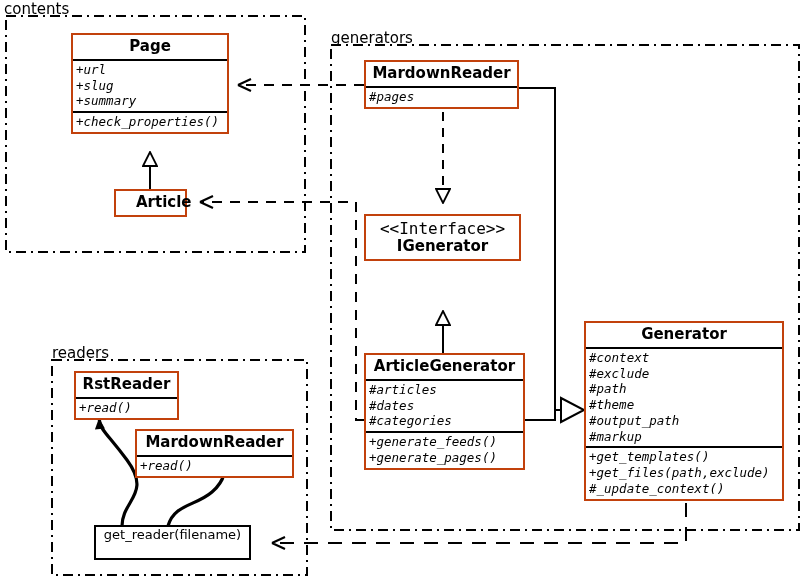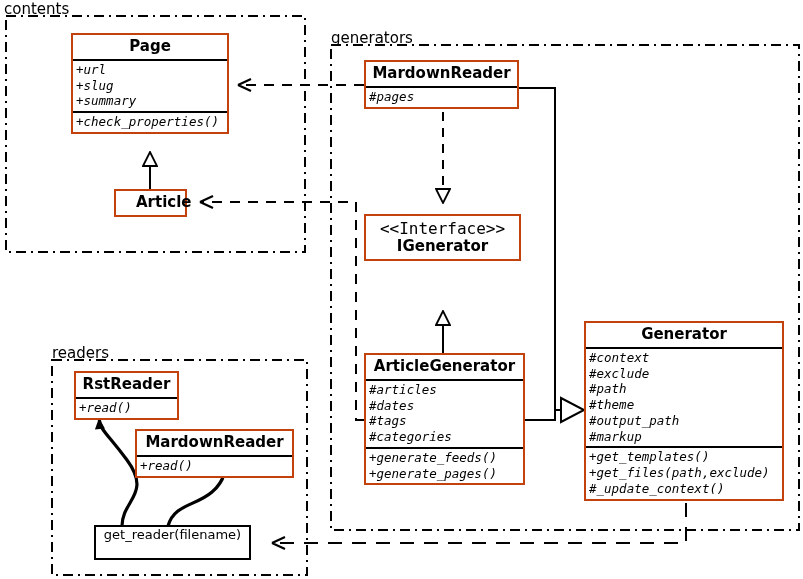--- a/index.html
+++ b/index.html
@@ -192,7 +192,6 @@
   <div class="uml-compartment uml-sep">
     <div class="uml-member">#articles</div>
     <div class="uml-member">#dates</div>
-    <div class="uml-member">#tags</div>
     <div class="uml-member">#categories</div>
   </div>
   <div class="uml-compartment uml-sep">

